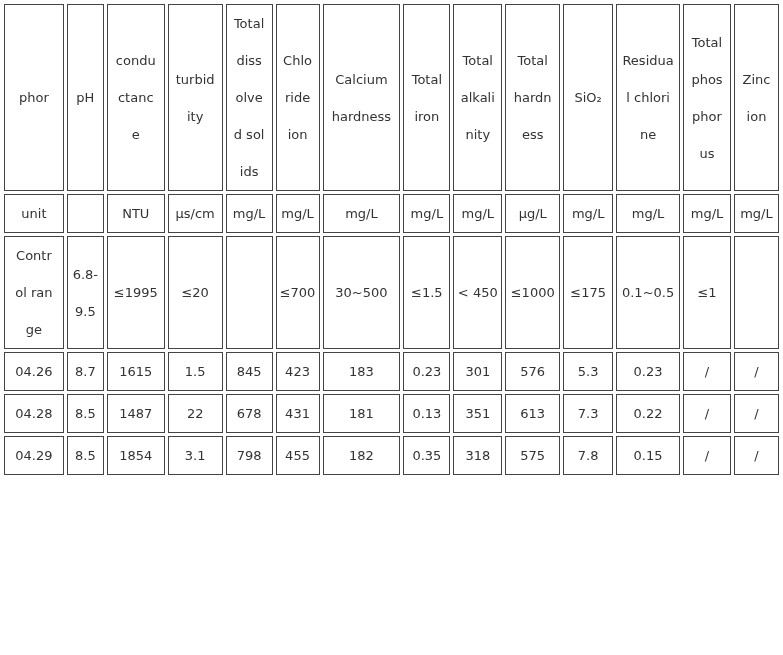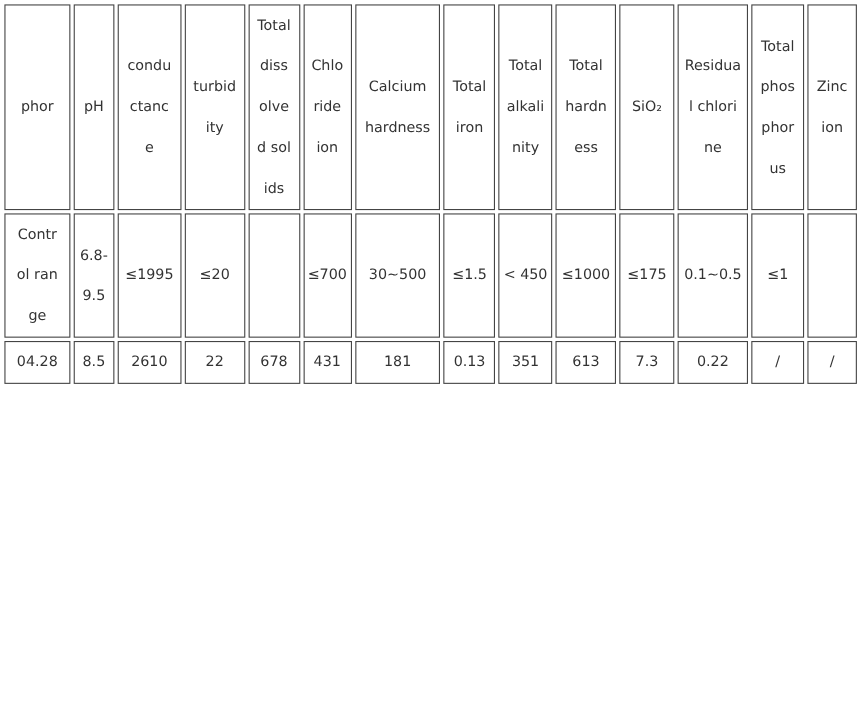--- a/index.html
+++ b/index.html
@@ -94,6 +94,22 @@
 ion</td>
         </tr>
         <tr>
+          <td>unit</td>
+          <td></td>
+          <td>NTU</td>
+          <td>μs/cm</td>
+          <td>mg/L</td>
+          <td>mg/L</td>
+          <td>mg/L</td>
+          <td>mg/L</td>
+          <td>mg/L</td>
+          <td>μg/L</td>
+          <td>mg/L</td>
+          <td>mg/L</td>
+          <td>mg/L</td>
+          <td>mg/L</td>
+        </tr>
+        <tr>
           <td>Contr
 ol ran
 ge</td>

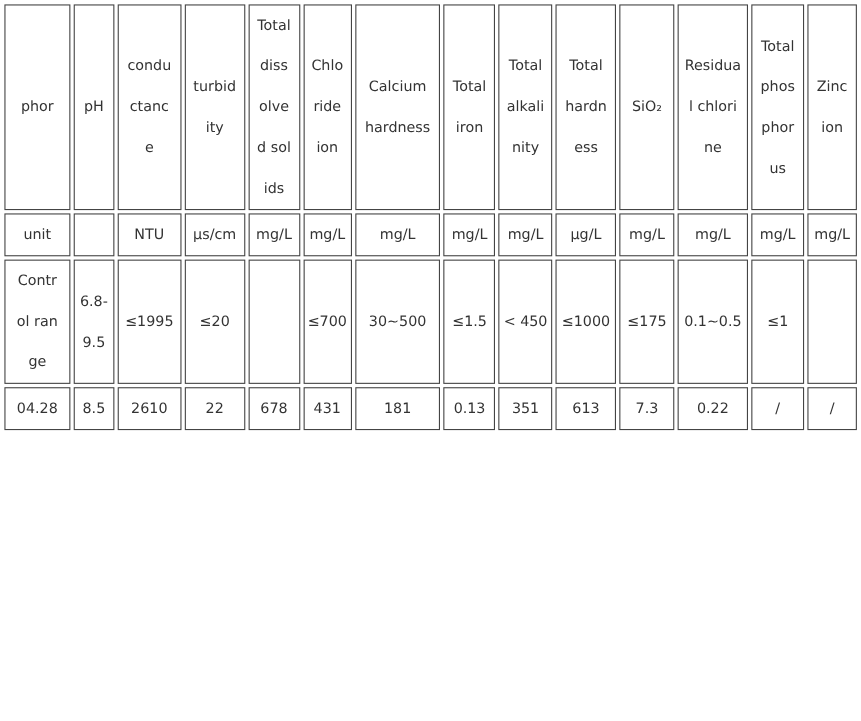--- a/index.html
+++ b/index.html
@@ -129,6 +129,22 @@
           <td></td>
         </tr>
         <tr>
+          <td>04.26</td>
+          <td>8.7</td>
+          <td>1615</td>
+          <td>1.5</td>
+          <td>845</td>
+          <td>423</td>
+          <td>183</td>
+          <td>0.23</td>
+          <td>301</td>
+          <td>576</td>
+          <td>5.3</td>
+          <td>0.23</td>
+          <td>/</td>
+          <td>/</td>
+        </tr>
+        <tr>
           <td>04.28</td>
           <td>8.5</td>
           <td>2610</td>

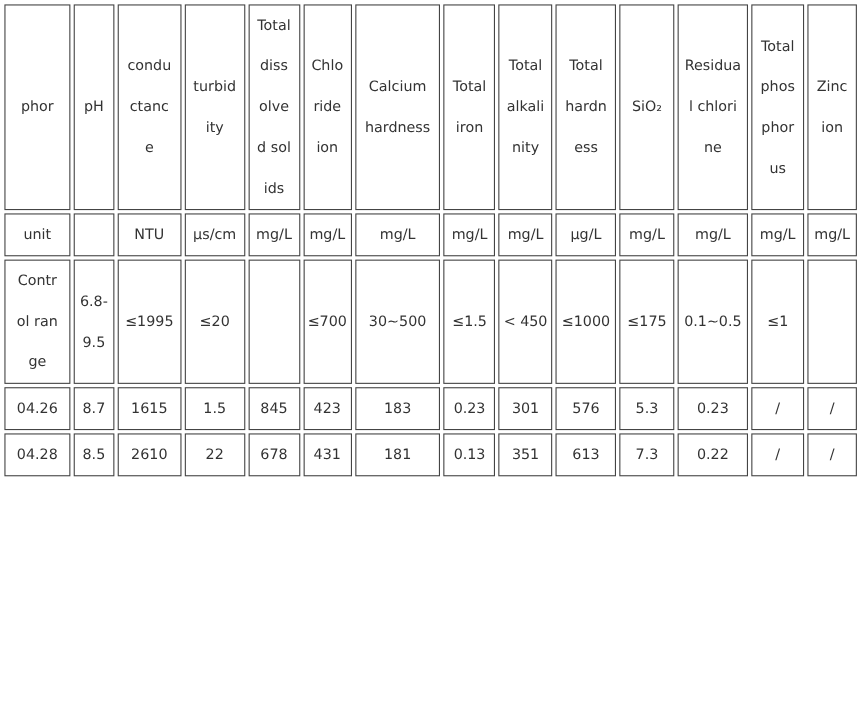--- a/index.html
+++ b/index.html
@@ -147,7 +147,7 @@
         <tr>
           <td>04.28</td>
           <td>8.5</td>
-          <td>2610</td>
+          <td>1487</td>
           <td>22</td>
           <td>678</td>
           <td>431</td>

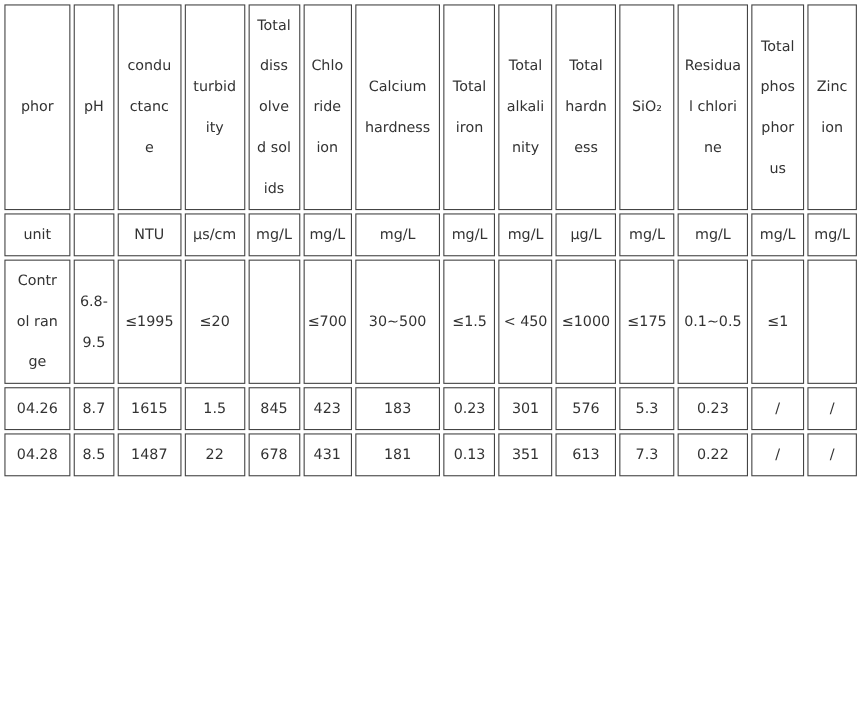--- a/index.html
+++ b/index.html
@@ -160,6 +160,22 @@
           <td>/</td>
           <td>/</td>
         </tr>
+        <tr>
+          <td>04.29</td>
+          <td>8.5</td>
+          <td>1854</td>
+          <td>3.1</td>
+          <td>798</td>
+          <td>455</td>
+          <td>182</td>
+          <td>0.35</td>
+          <td>318</td>
+          <td>575</td>
+          <td>7.8</td>
+          <td>0.15</td>
+          <td>/</td>
+          <td>/</td>
+        </tr>
       </tbody>
   </table>
 </div>

